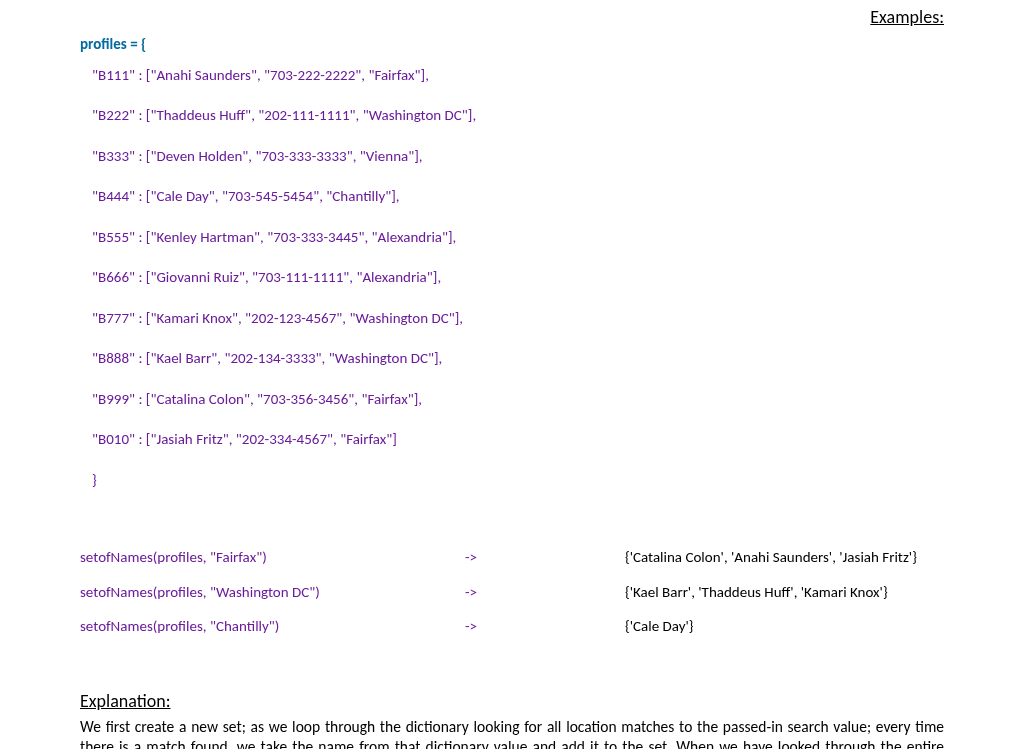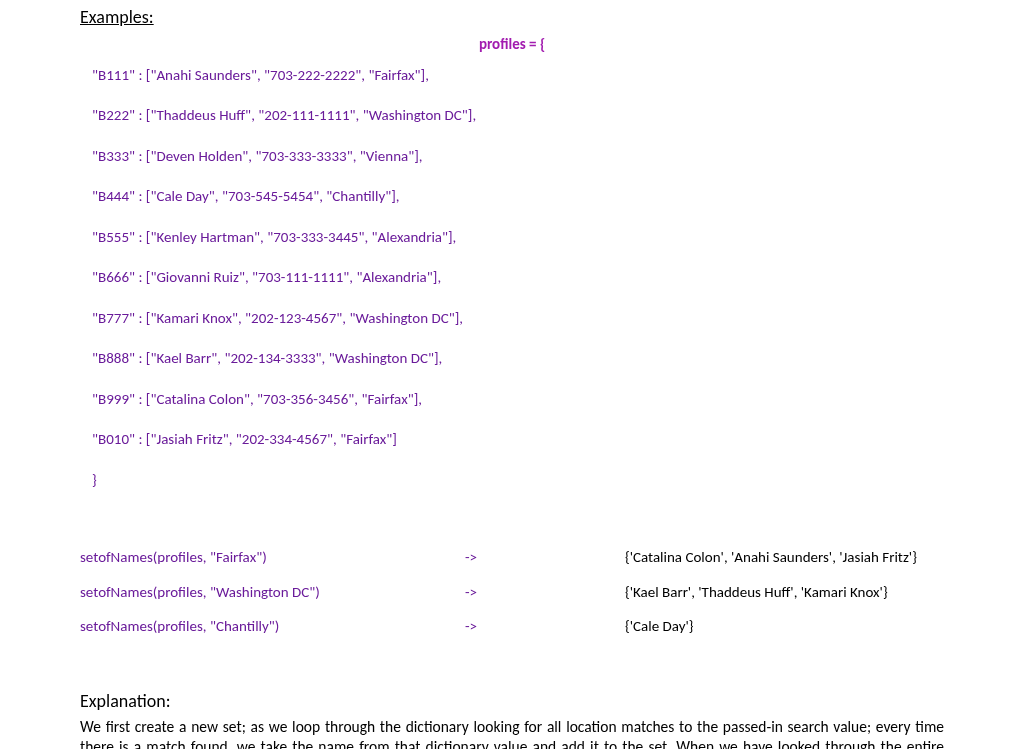--- a/index.html
+++ b/index.html
@@ -22,6 +22,7 @@
       font-size: 18px;
       text-decoration: underline;
       margin: 4px 0 0 0;
+      text-align: right;
     }
     .code-header {
       color: #a21caf;

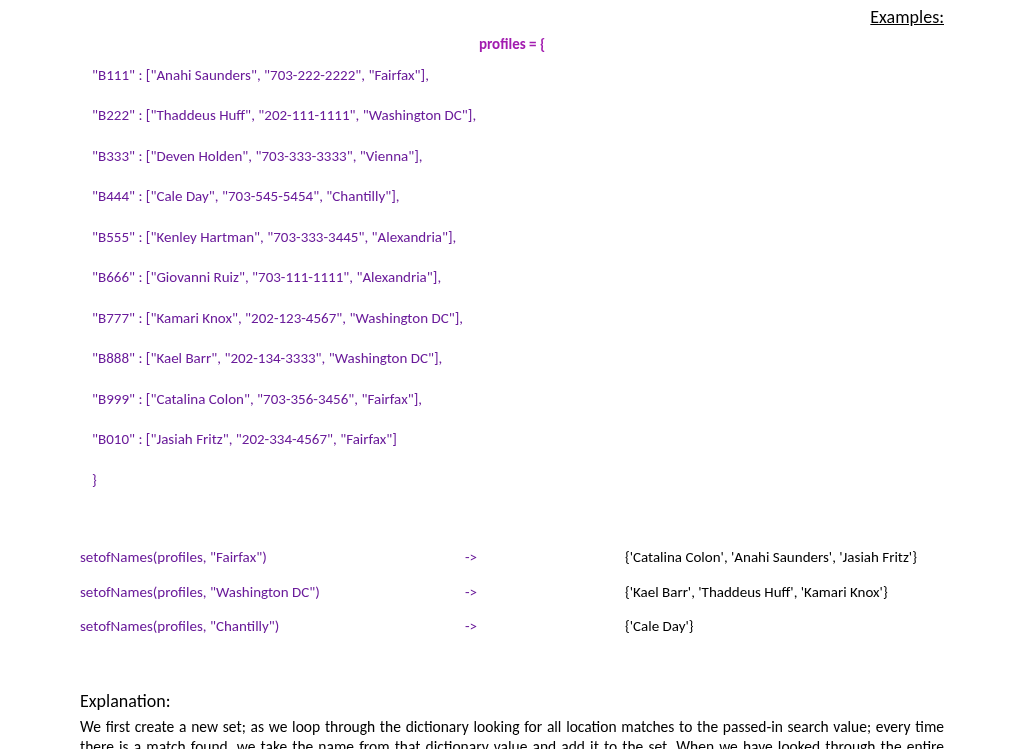--- a/index.html
+++ b/index.html
@@ -25,11 +25,10 @@
       text-align: right;
     }
     .code-header {
-      color: #a21caf;
+      color: #0369a1;
       font-weight: 600;
       font-size: 15px;
       margin: 2px 0 8px 0;
-      text-align: center;
     }
     .code-lines {
       margin-left: 12px;

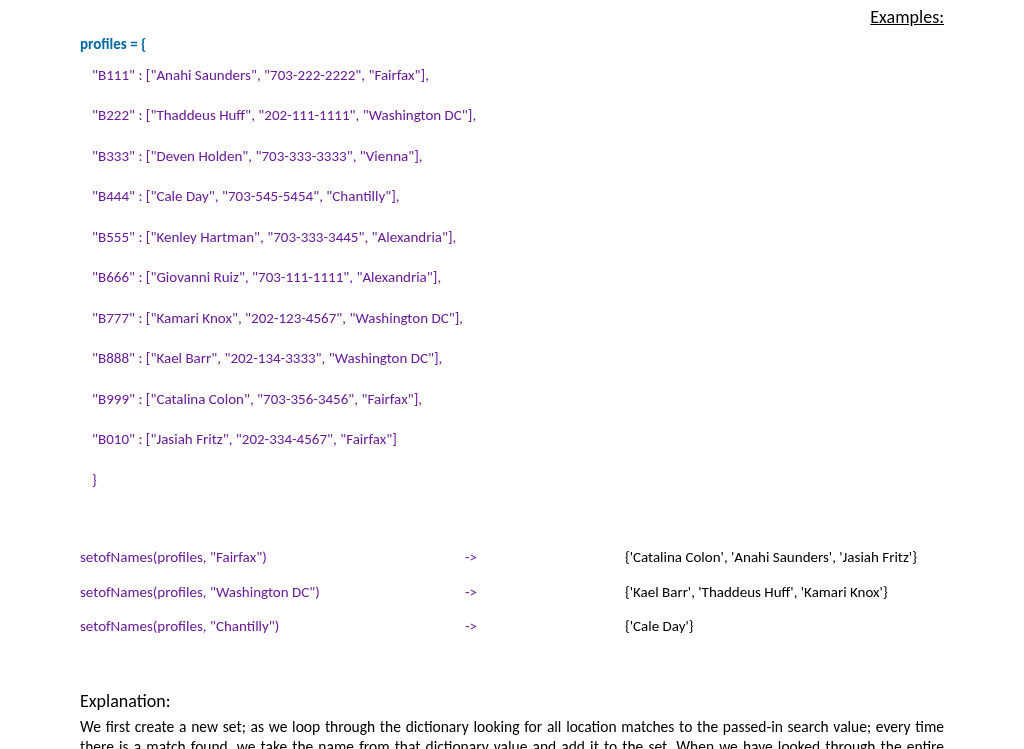--- a/index.html
+++ b/index.html
@@ -74,6 +74,7 @@
     }
     .explanation-heading {
       font-size: 18px;
+      text-decoration: underline;
       margin: 50px 0 0 0;
     }
     .explanation-text {

